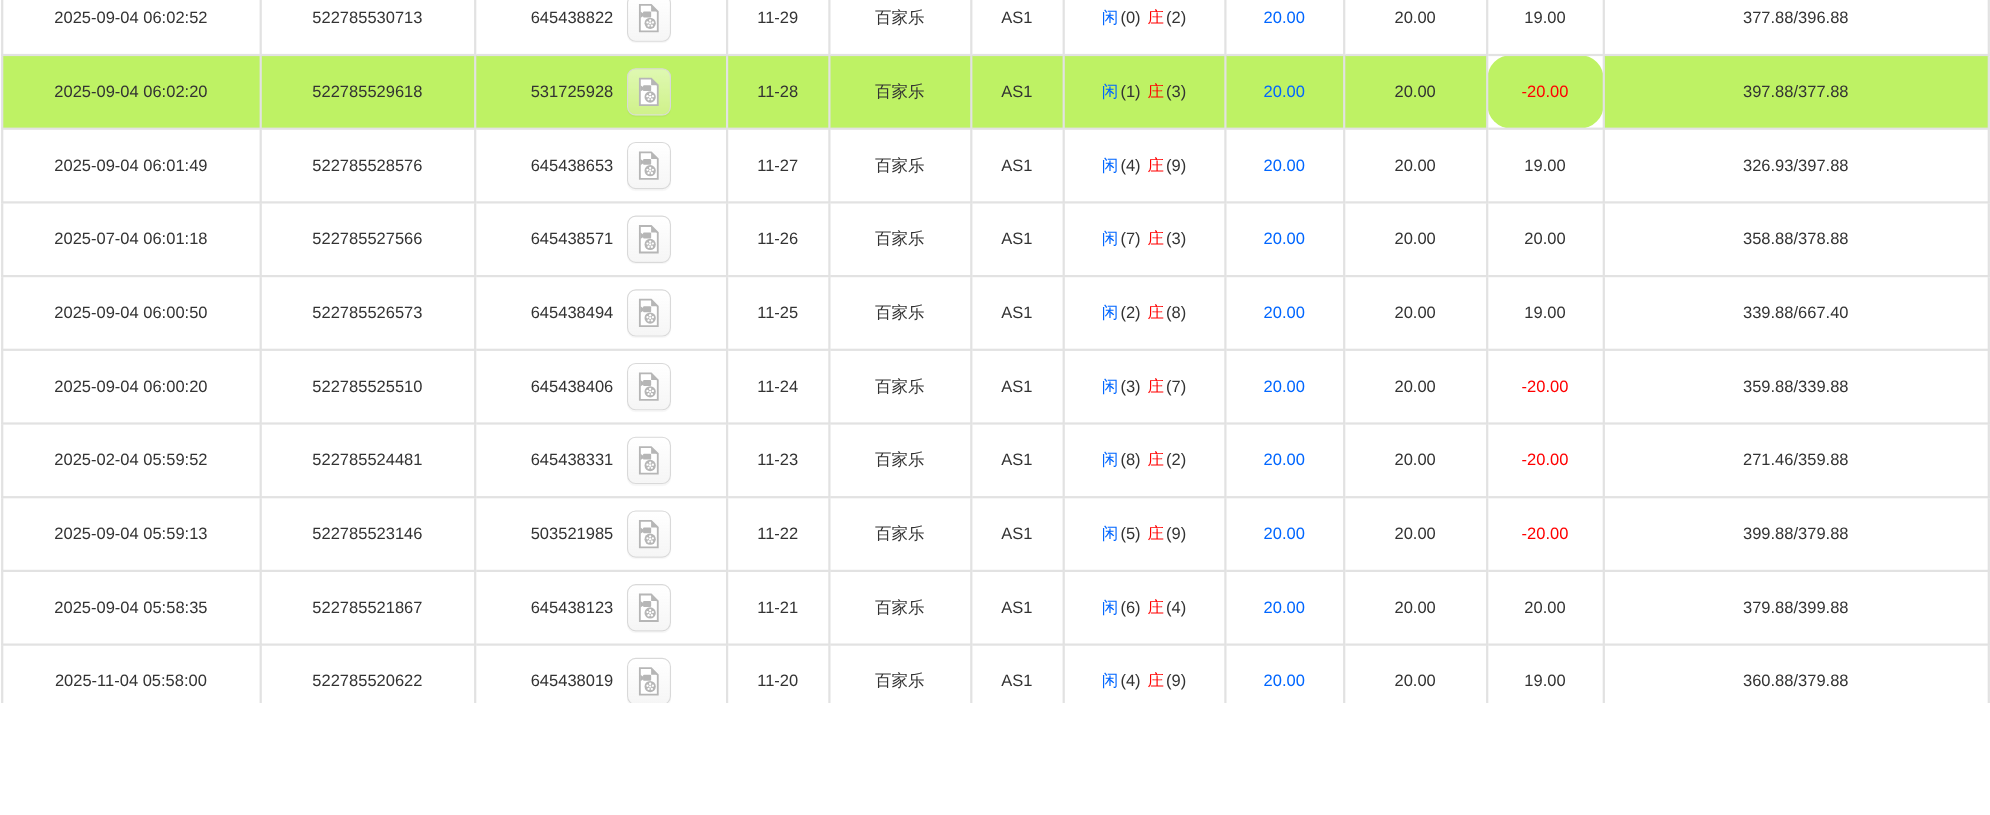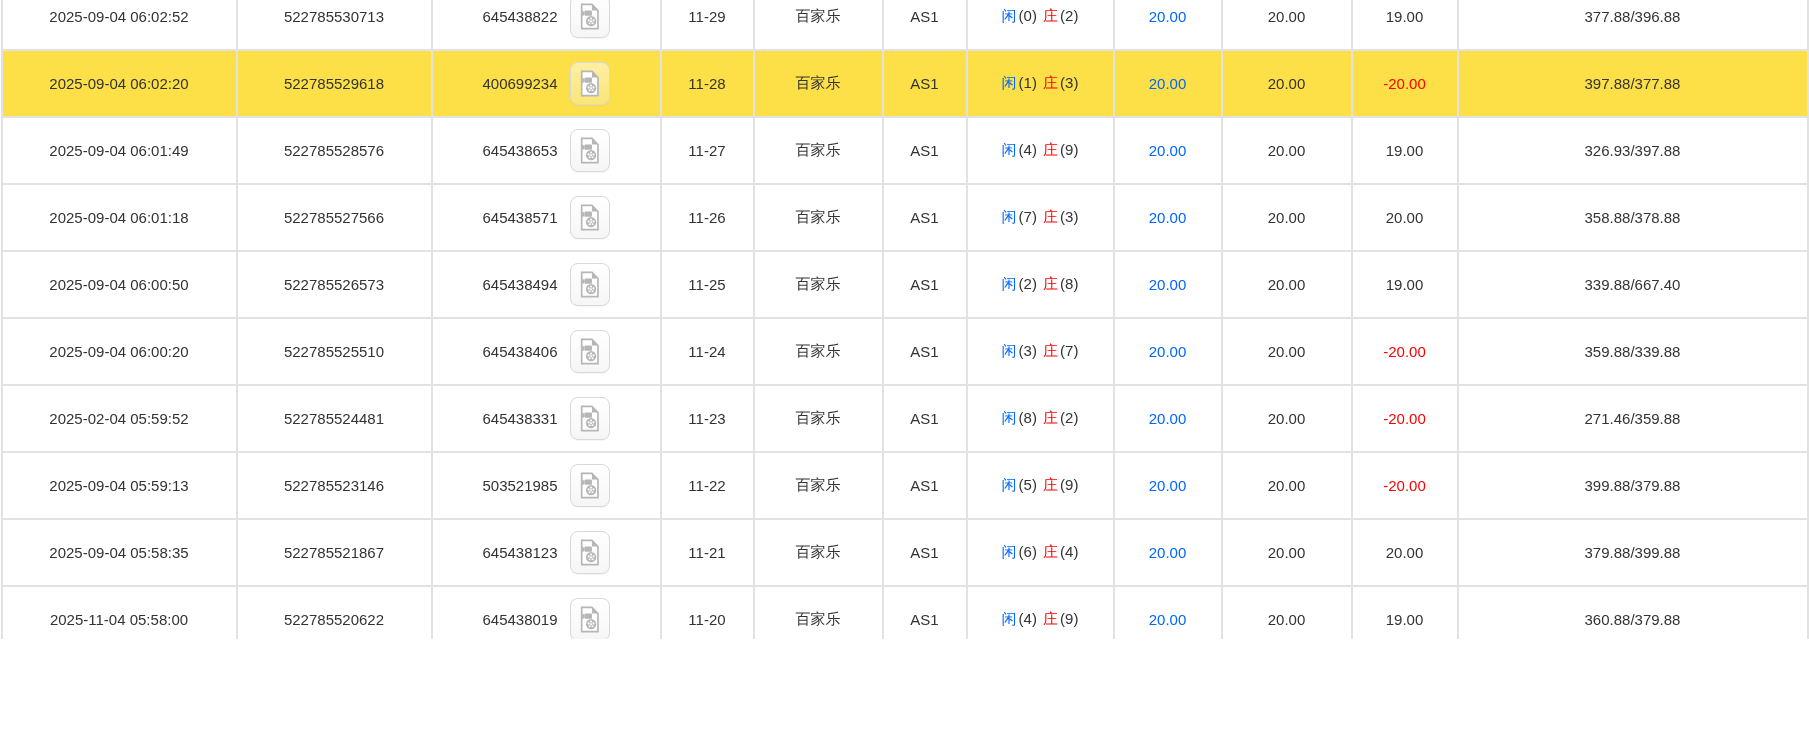--- a/index.html
+++ b/index.html
@@ -18,7 +18,7 @@
 
   tr.data-row { height: 67px; background: #ffffff; }
   tr.data-row td { border: 2px solid #e2e2e2; }
-  tr.data-row.highlight { background: #fde047; }
+  tr.data-row.highlight { background: #bef264; }
 
   .c-time   { width: 235px; }
   .c-order  { width: 195px; }

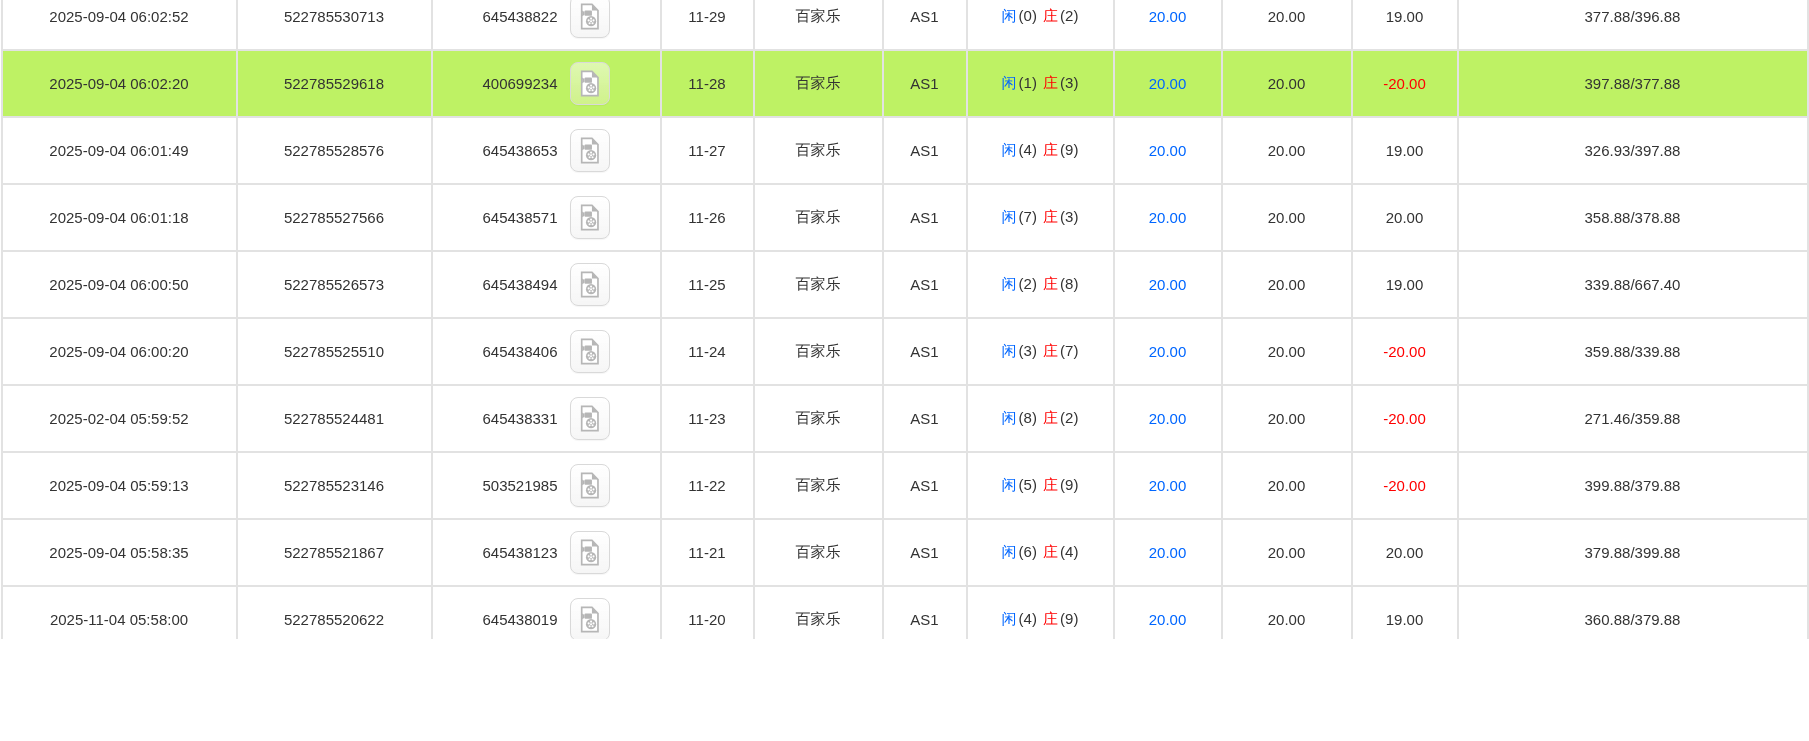--- a/index.html
+++ b/index.html
@@ -119,7 +119,7 @@
     <td>522785529618</td>
     <td>
       <div class="vid-wrap">
-        <span>400699234</span>
+        <span>531725928</span>
         <button class="vid-btn">
           <svg width="27" height="29" viewBox="0 0 24 26" aria-hidden="true">
             <path d="M5 2.2 H14.2 L19.6 7.6 V23.8 H5 Z" fill="#ffffff" stroke="#b6b6b6" stroke-width="1.5"></path>

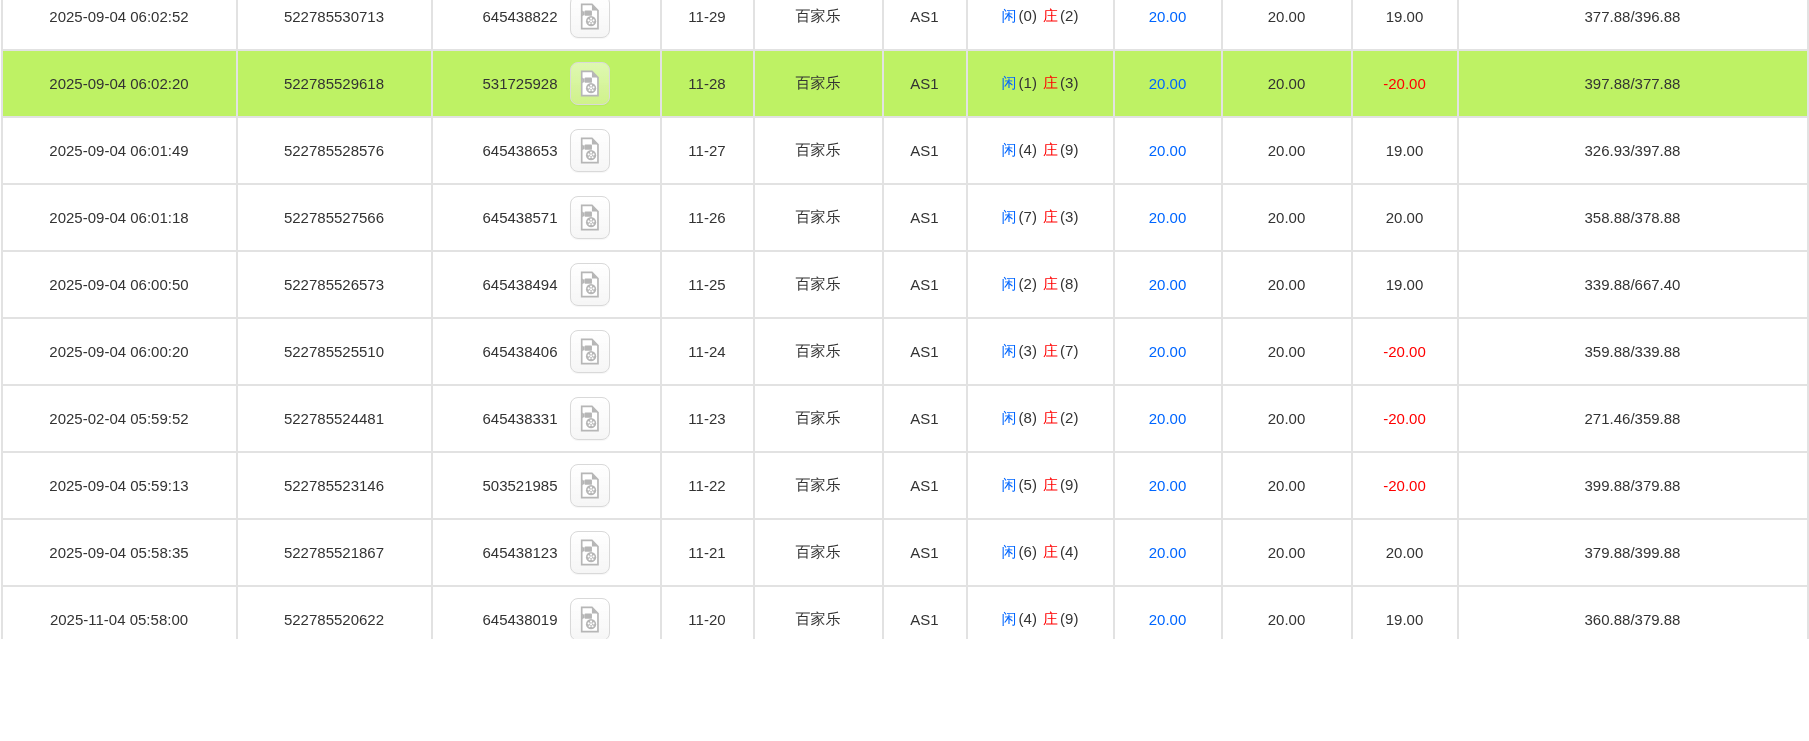--- a/index.html
+++ b/index.html
@@ -38,7 +38,7 @@
   .result-cell span { padding: 0 1px; }
 
   .bet-link { color: #0066ff; cursor: pointer; }
-  .negative { color: #ff0000; }
+  .negative { color: #ff0000; border-radius: 22px; }
 
   .vid-wrap { display: flex; align-items: center; justify-content: center; gap: 12px; }
   .vid-btn {

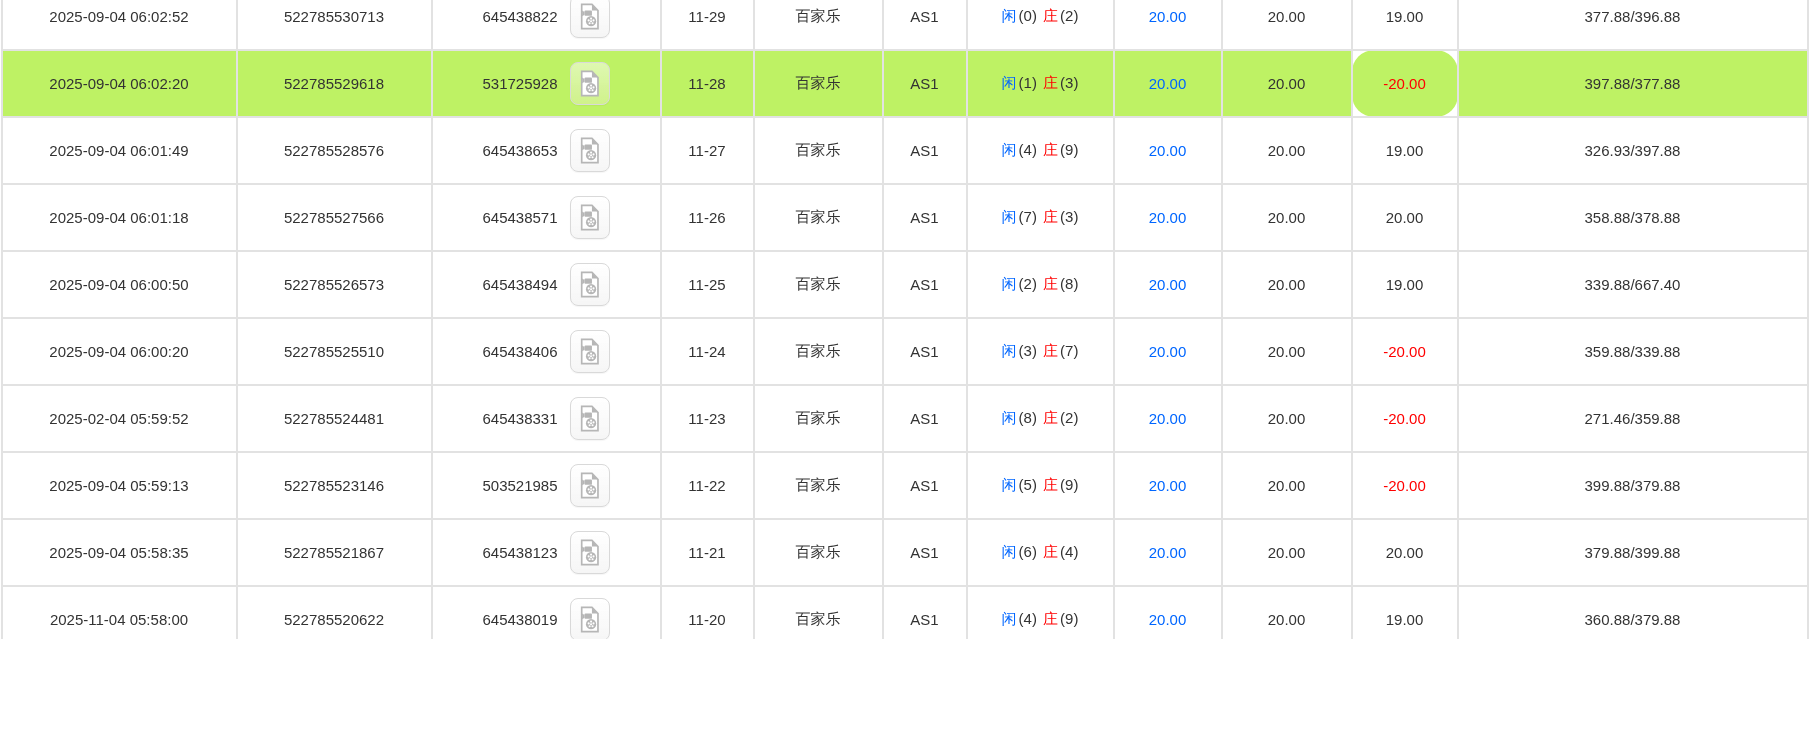--- a/index.html
+++ b/index.html
@@ -185,7 +185,7 @@
     <td>326.93/397.88</td>
   </tr>
         <tr class="data-row">
-    <td>2025-09-04 06:01:18</td>
+    <td>2025-07-04 06:01:18</td>
     <td>522785527566</td>
     <td>
       <div class="vid-wrap">

